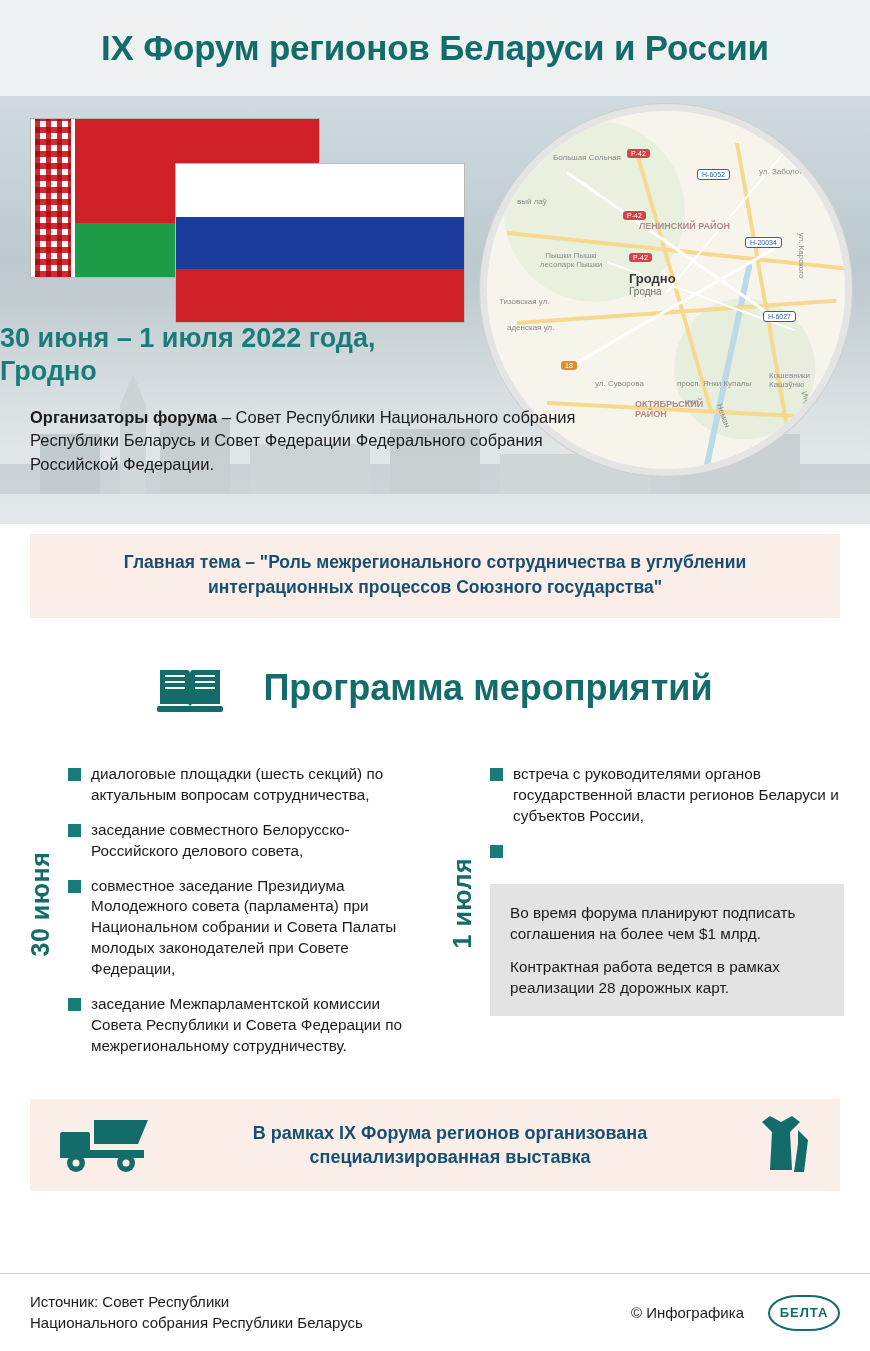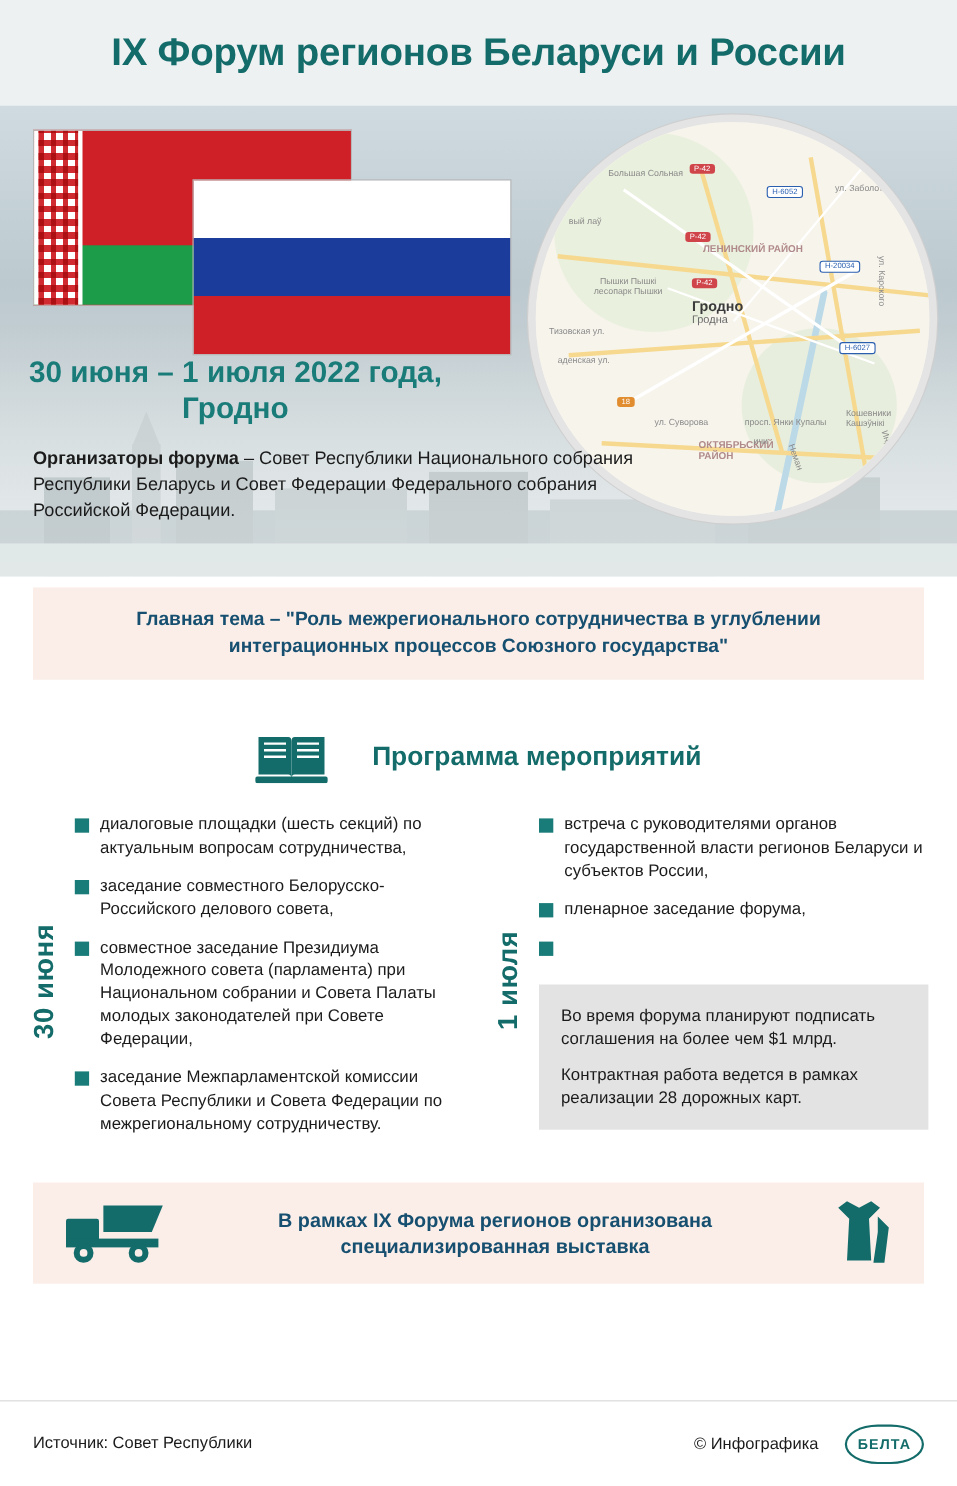--- a/index.html
+++ b/index.html
@@ -151,7 +151,7 @@
   .hero-date {
     position: absolute;
     left: 0; right: 430px; top: 226px;
-    text-align: center;
+    text-align: left;
     font-size: 27px;
     font-weight: bold;
     color: #1a7c79;

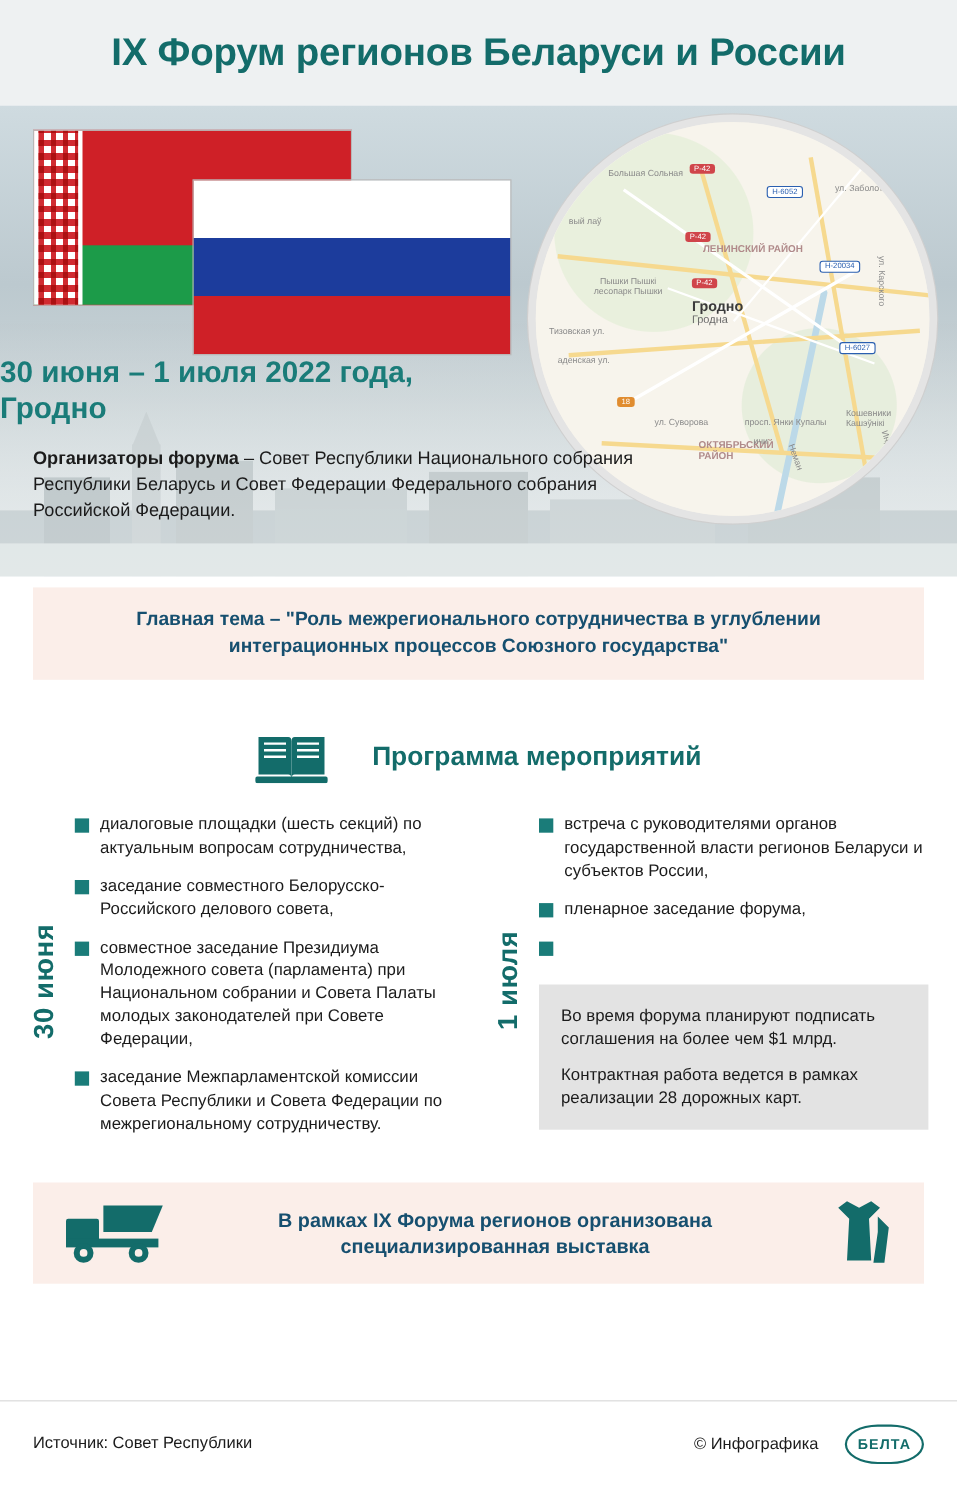--- a/index.html
+++ b/index.html
@@ -191,7 +191,7 @@
   }
   .book-icon { width: 66px; height: 48px; flex: none; }
   .program-title {
-    font-size: 24px;
+    font-size: 36px;
     font-weight: bold;
     color: #136c6a;
     margin-left: 24px;

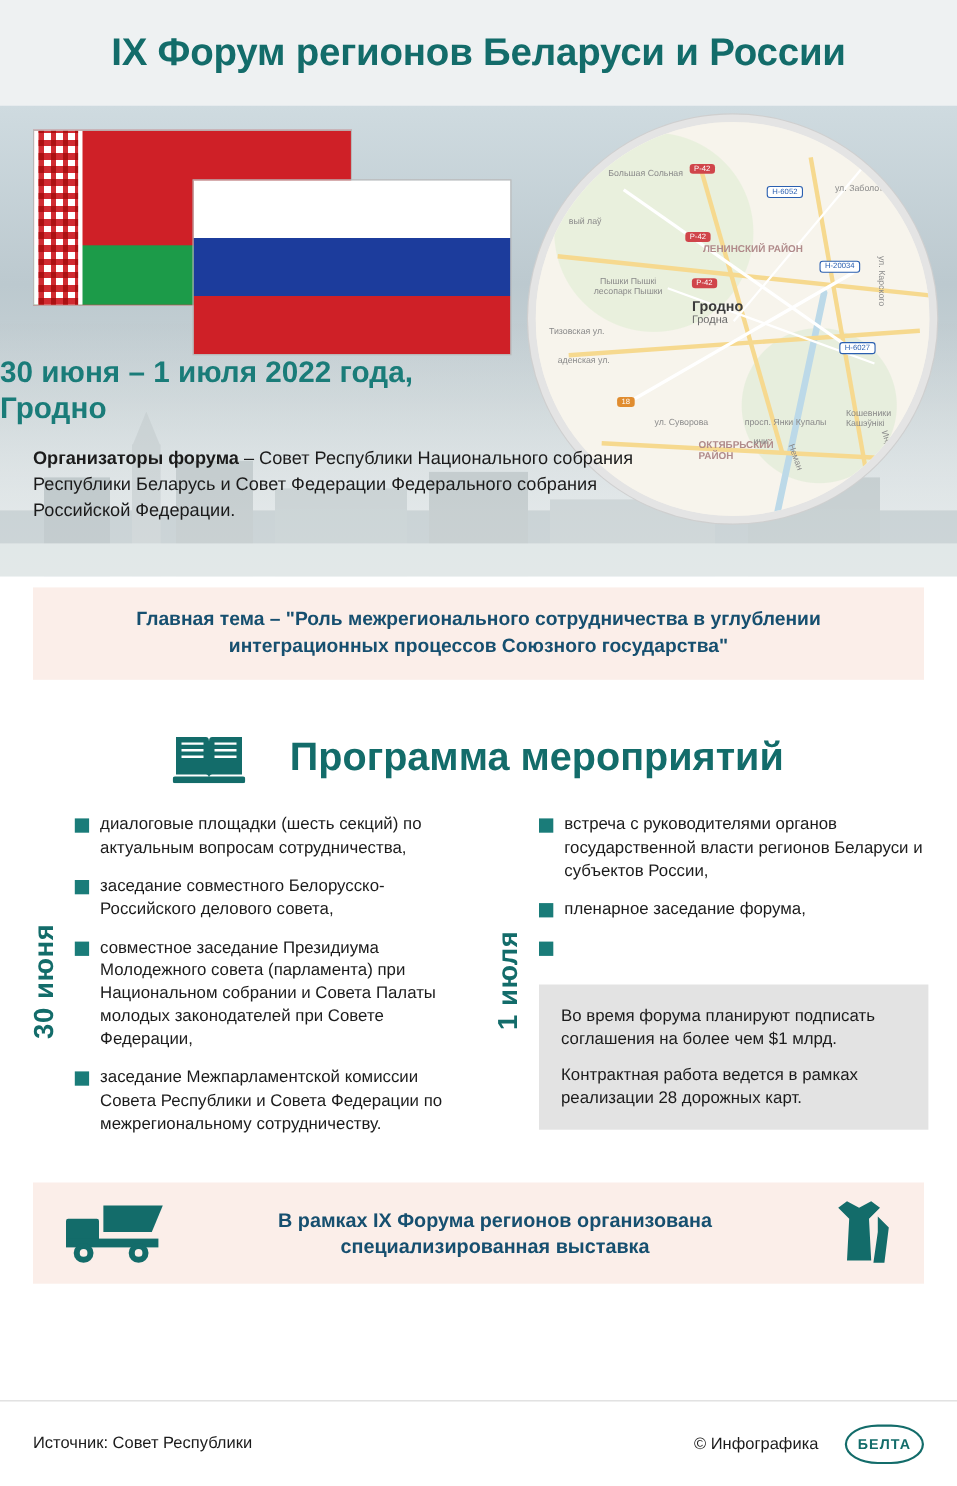--- a/index.html
+++ b/index.html
@@ -215,7 +215,7 @@
     text-align: center;
     padding-top: 4px;
   }
-  .items { flex: 1; }
+  .items { flex: 1; margin-top: 24px; }
   .item {
     display: flex;
     gap: 10px;

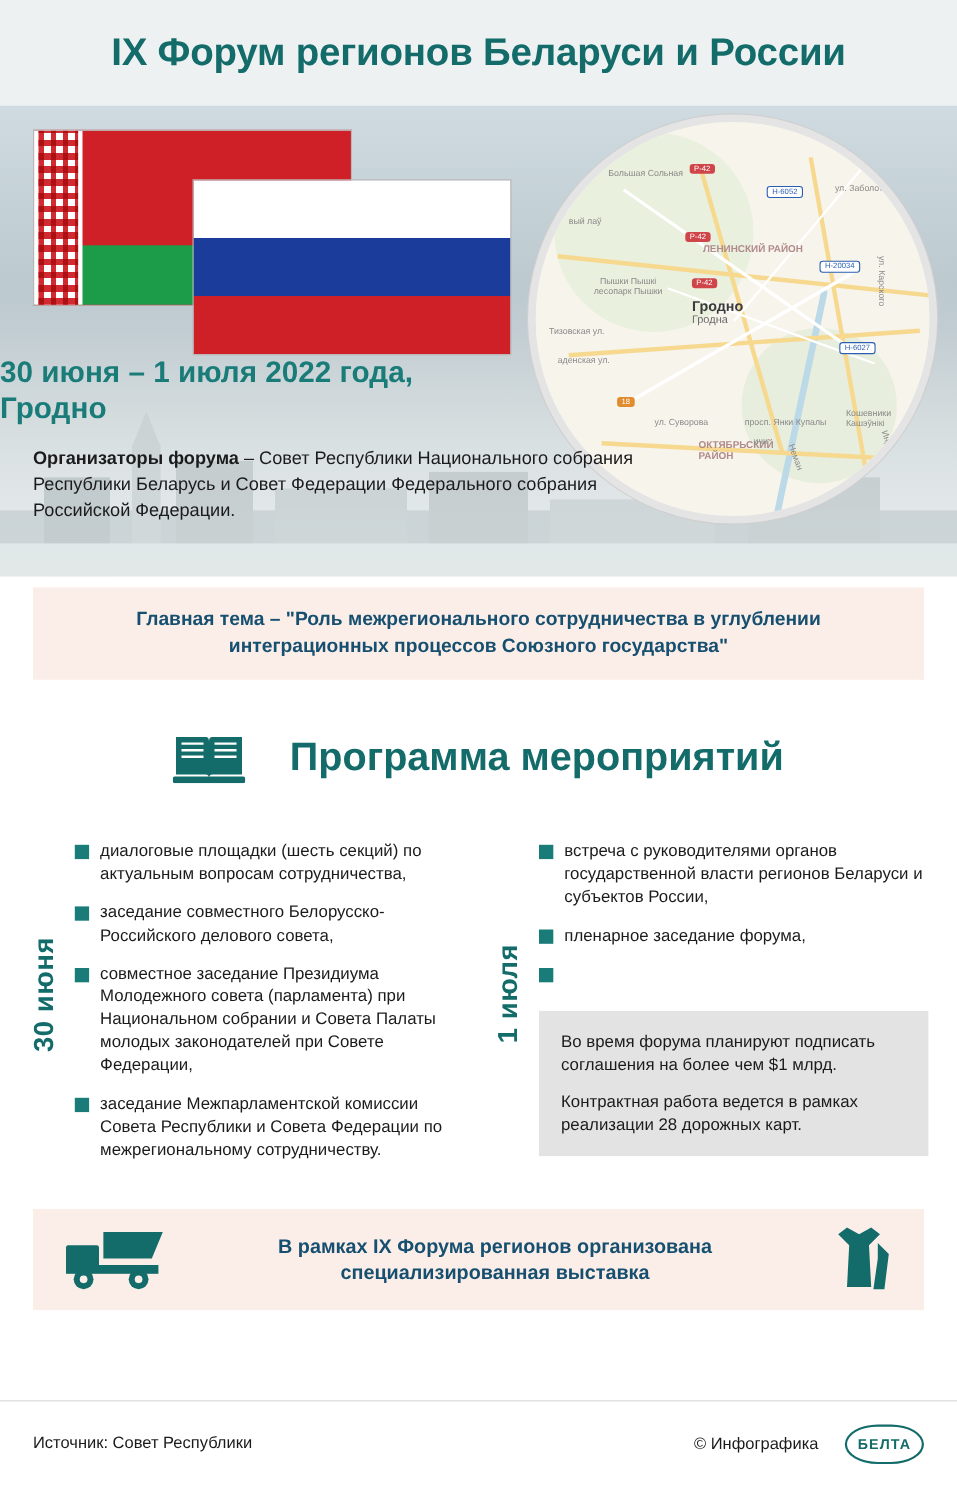--- a/index.html
+++ b/index.html
@@ -434,10 +434,6 @@
         </div>
         <div class="item">
           <div class="bullet"></div>
-          <div class="item-text">пленарное заседание форума,</div>
-        </div>
-        <div class="item">
-          <div class="bullet"></div>
         </div>
 
         <div class="note-box" style="margin-left:0; width:100%;">

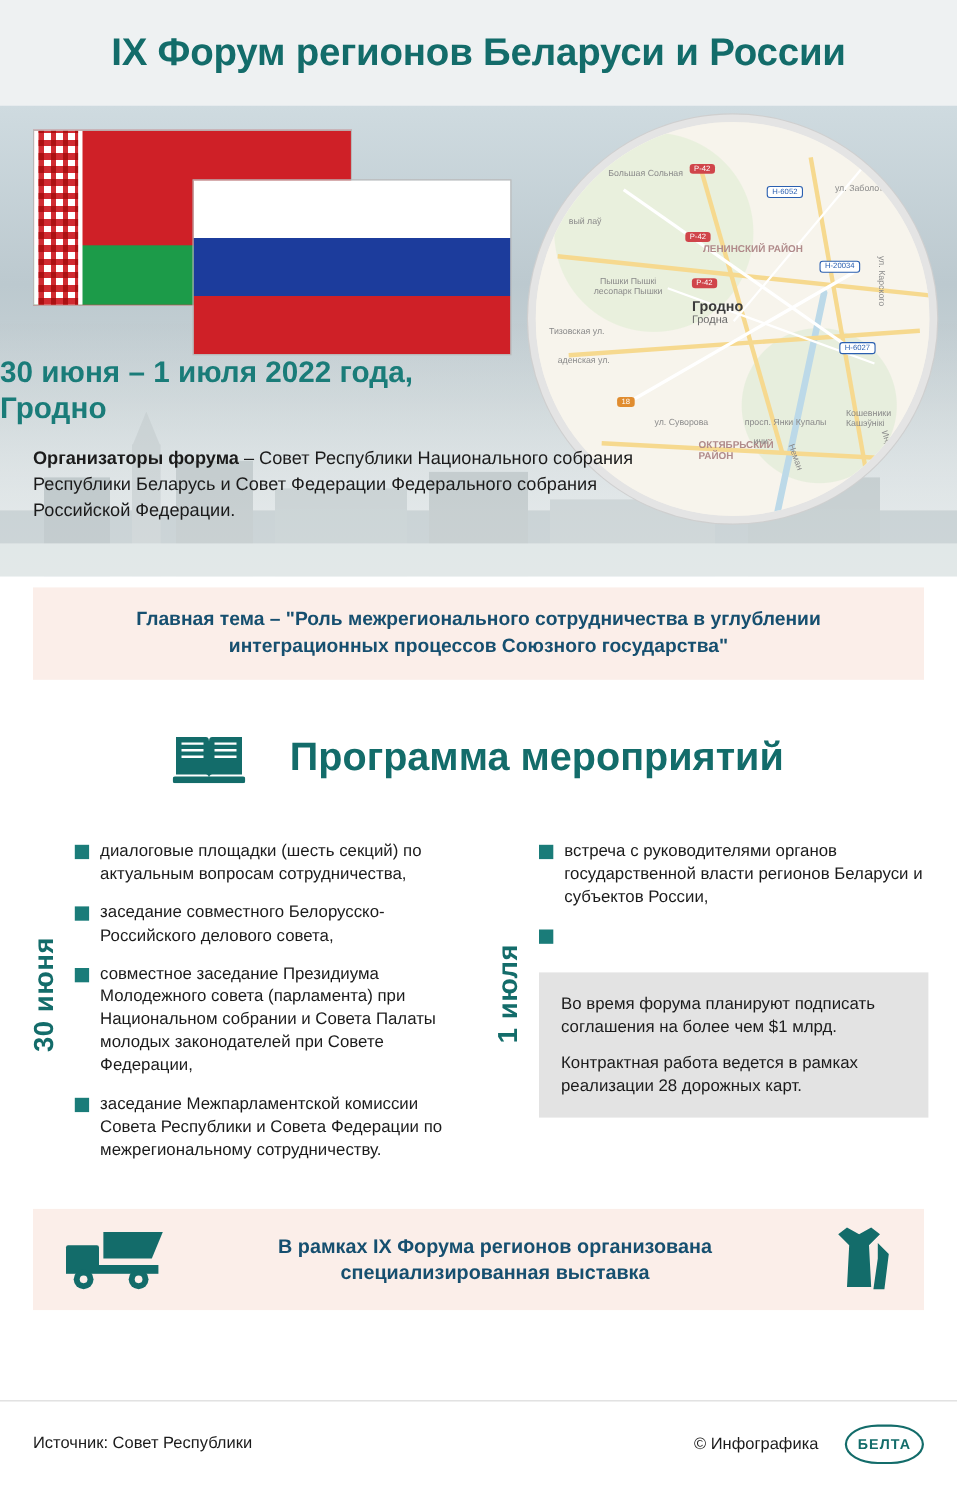--- a/index.html
+++ b/index.html
@@ -470,6 +470,7 @@
   <div class="footer">
     <div class="source">
       <div>Источник: Совет Республики</div>
+      <div>Национального собрания Республики Беларусь</div>
     </div>
     <div class="credit-wrap">
       <div class="credit">© Инфографика</div>

